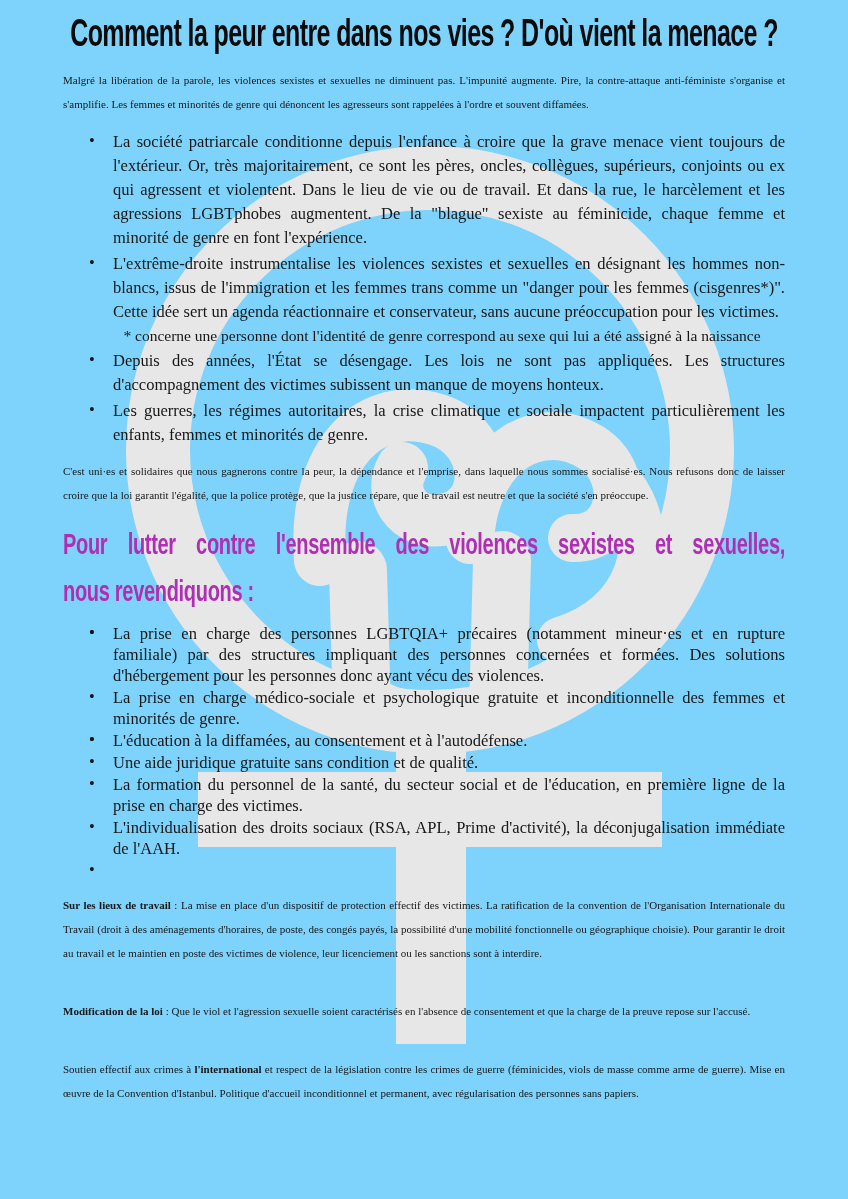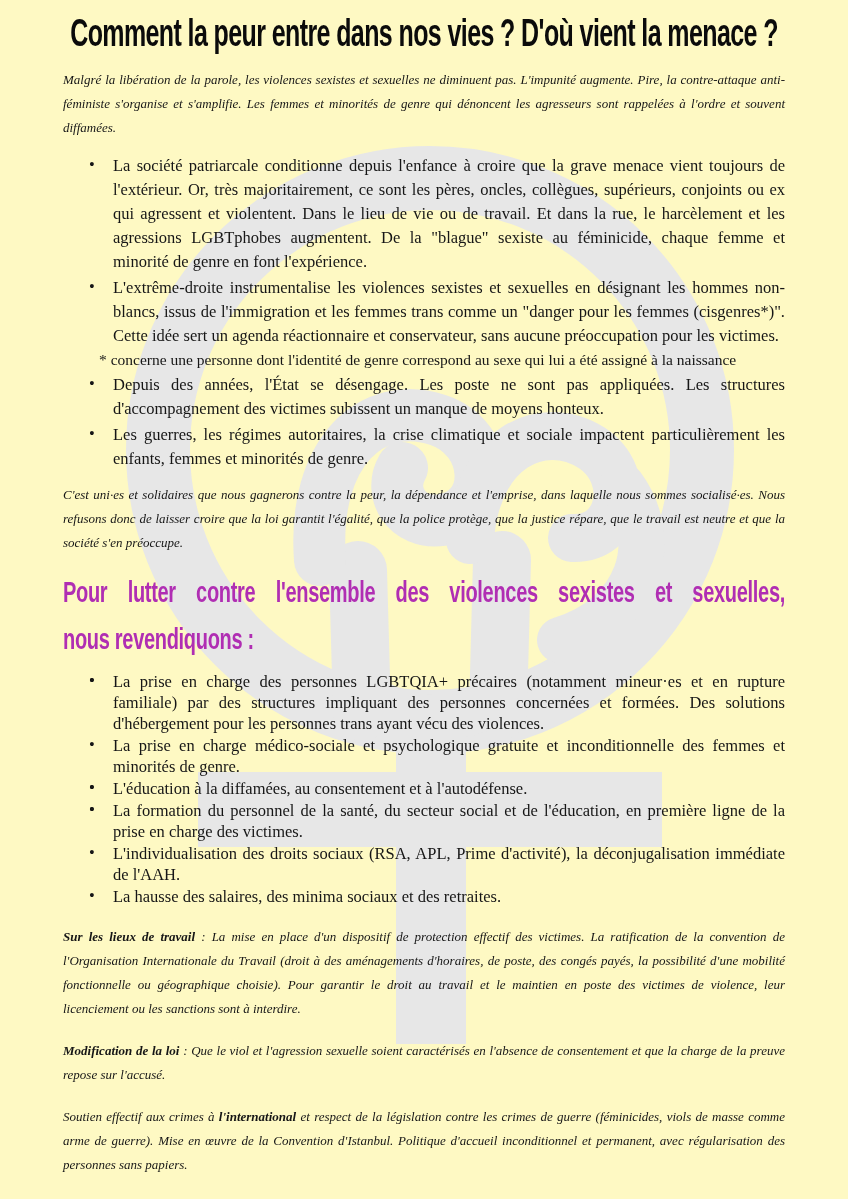--- a/index.html
+++ b/index.html
@@ -5,7 +5,7 @@
   html,body { margin:0; padding:0; background:#ffffff; }
   .page {
     position:relative; width:848px; height:1199px; overflow:hidden;
-    background:#fef9c3; color:#161616;
+    background:#7dd3fc; color:#161616;
     font-family:"Liberation Serif", serif;
   }
   .watermark { position:absolute; left:0; top:0; z-index:0; }

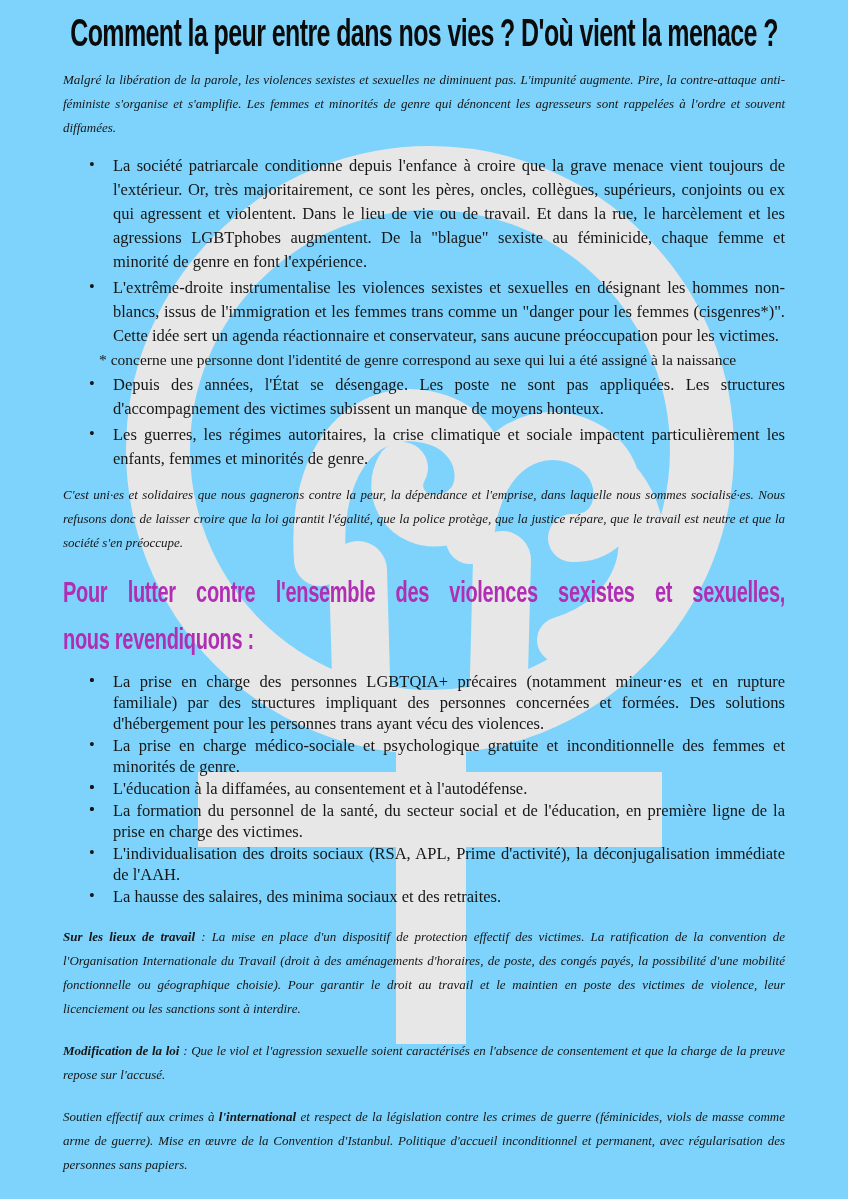--- a/index.html
+++ b/index.html
@@ -22,7 +22,7 @@
     transform:scaleY(1.55); transform-origin:50% 30%;
   }
 
-  p.body { margin:0 0 14px; font-size:13px; line-height:24px; text-align:justify;font-style:italic; }
+  p.body { margin:0 0 14px; font-size:11px; line-height:24px; text-align:justify; }
 
   ul.blist { list-style:none; margin:0 0 12px; padding:0 0 0 24px; }
   ul.blist li { position:relative; padding-left:26px; margin:0 0 2px;

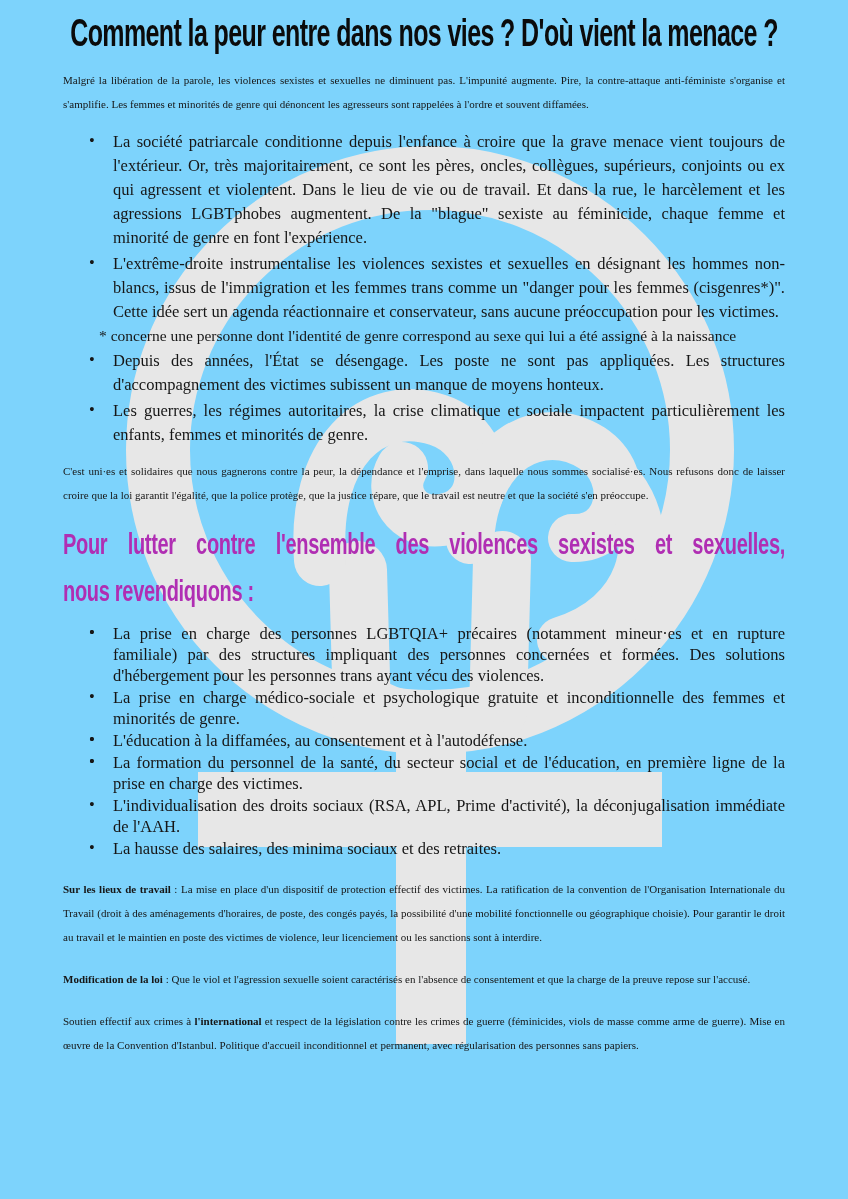--- a/index.html
+++ b/index.html
@@ -29,7 +29,7 @@
                 font-size:16.5px; line-height:24px; text-align:justify; }
   ul.blist li .blt { position:absolute; left:2px; top:-1px; }
   ul.demands li { line-height:21px; margin:0 0 1px; }
-  .footnote { font-size:15.5px; line-height:23px; margin-left:-14px; text-align:left; }
+  .footnote { font-size:15.5px; line-height:23px; margin-left:-14px; text-align:center; }
 
   h2.demands-heading {
     margin:4px 0 40px; color:#b02eb3;

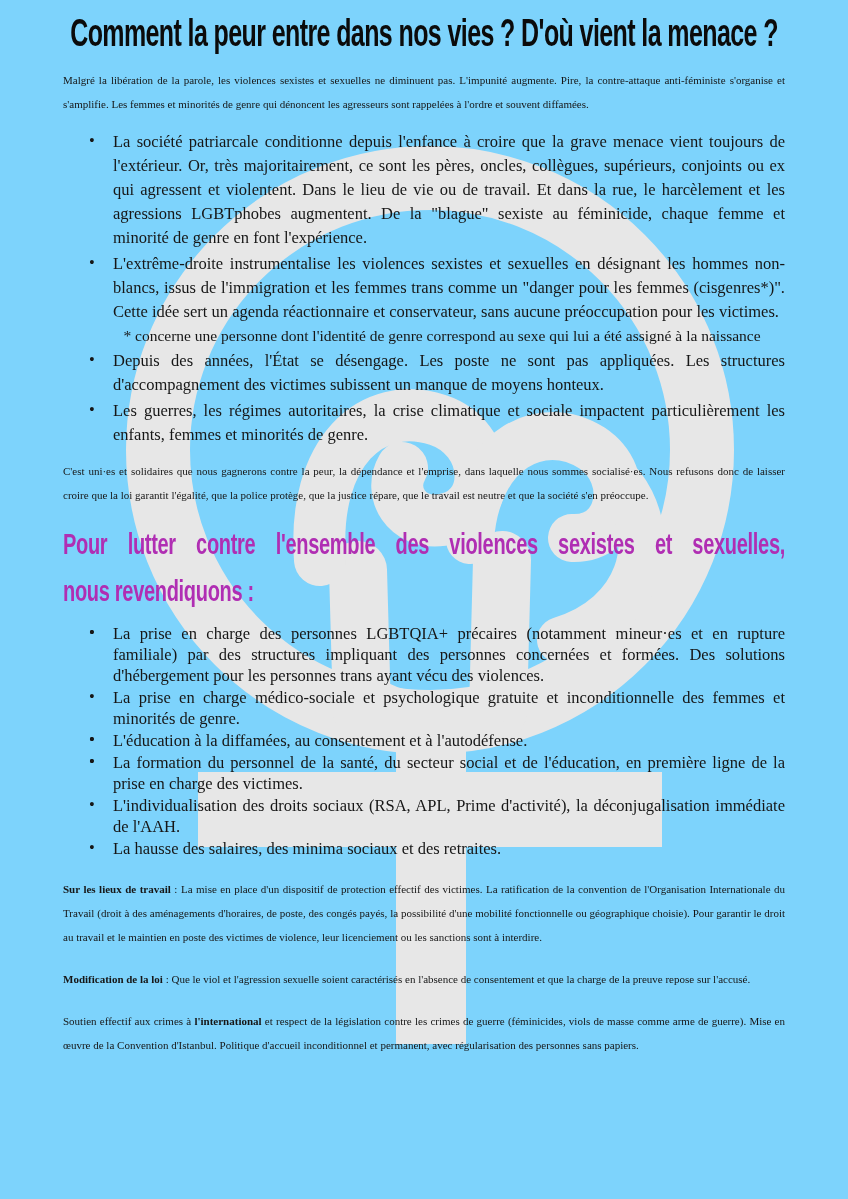--- a/index.html
+++ b/index.html
@@ -89,7 +89,7 @@
       </li>
       <li>
         <span class="blt">•</span>
-        <span>Depuis des années, l'État se désengage. Les poste ne sont pas appliquées. Les structures d'accompagnement des victimes subissent un manque de moyens honteux.</span>
+        <span>Depuis des années, l'État se désengage. Les lois ne sont pas appliquées. Les structures d'accompagnement des victimes subissent un manque de moyens honteux.</span>
       </li>
       <li>
         <span class="blt">•</span>

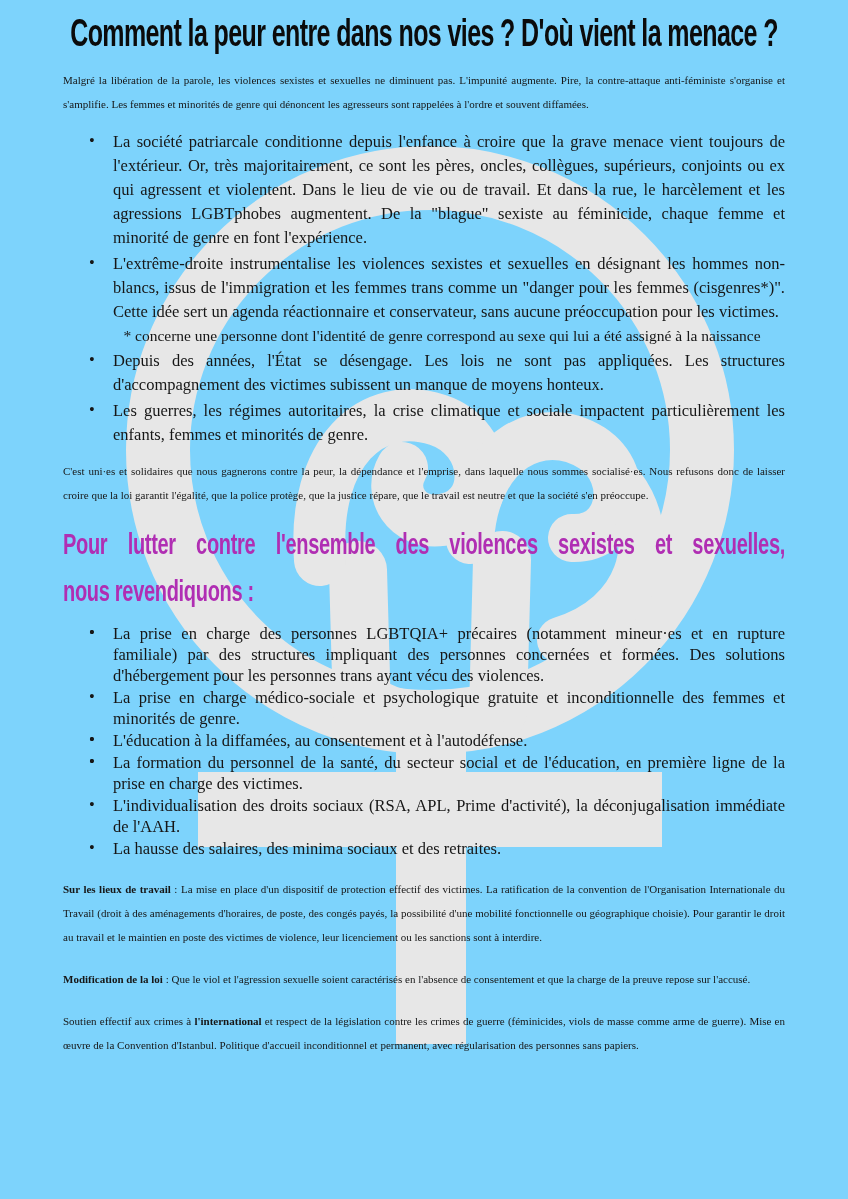--- a/index.html
+++ b/index.html
@@ -106,7 +106,7 @@
 
     <ul class="blist demands">
       <li><span class="blt">•</span></li>
-      <li><span class="blt">•</span><span>La prise en charge des personnes LGBTQIA+ précaires (notamment mineur·es et en rupture familiale) par des structures impliquant des personnes concernées et formées. Des solutions d'hébergement pour les personnes trans ayant vécu des violences.</span></li>
+      <li><span class="blt">•</span><span>La prise en charge des personnes LGBTQIA+ précaires (notamment mineur·es et en rupture familiale) par des structures impliquant des personnes concernées et formées. Des solutions d'hébergement pour les personnes donc ayant vécu des violences.</span></li>
       <li><span class="blt">•</span><span>La prise en charge médico-sociale et psychologique gratuite et inconditionnelle des femmes et minorités de genre.</span></li>
       <li><span class="blt">•</span></li>
       <li><span class="blt">•</span><span>L'éducation à la diffamées, au consentement et à l'autodéfense.</span></li>

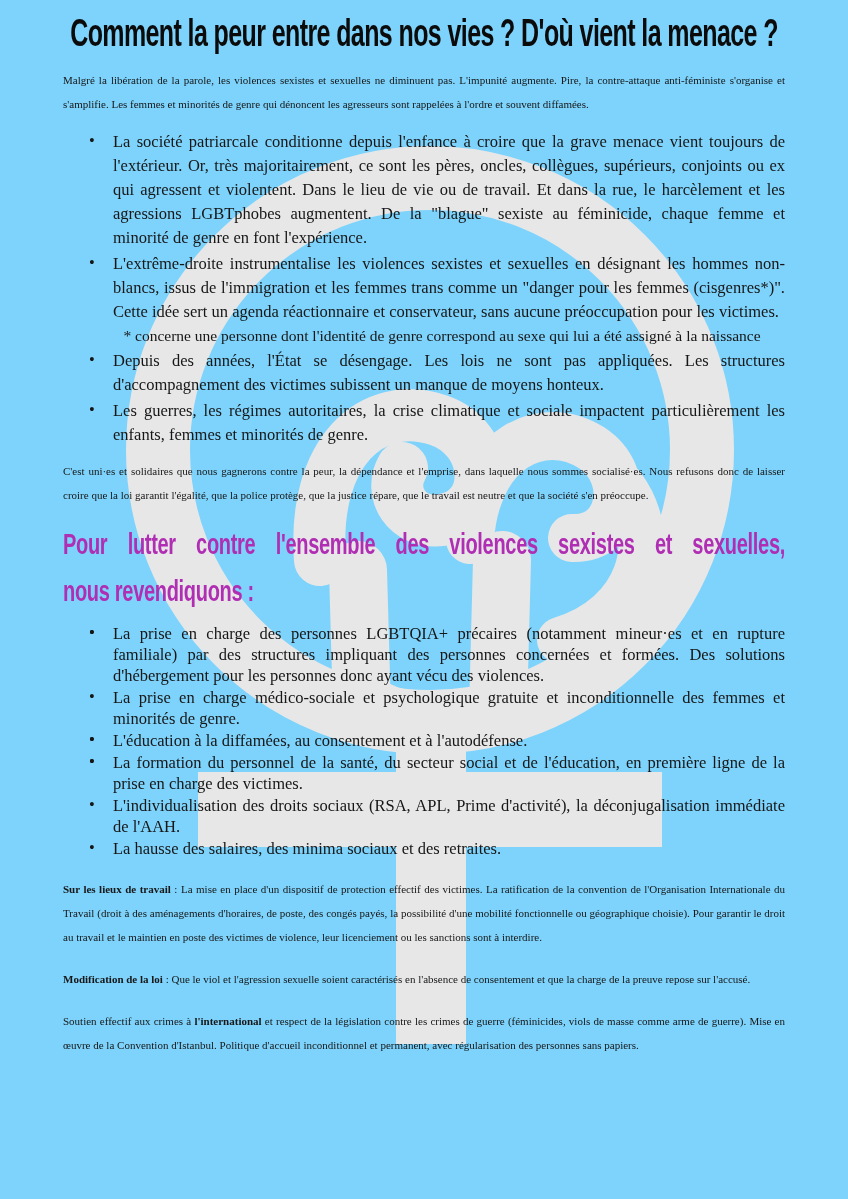--- a/index.html
+++ b/index.html
@@ -110,7 +110,7 @@
       <li><span class="blt">•</span><span>La prise en charge médico-sociale et psychologique gratuite et inconditionnelle des femmes et minorités de genre.</span></li>
       <li><span class="blt">•</span></li>
       <li><span class="blt">•</span><span>L'éducation à la diffamées, au consentement et à l'autodéfense.</span></li>
-      <li><span class="blt">•</span></li>
+      <li><span class="blt">•</span><span>Une aide juridique gratuite sans condition et de qualité.</span></li>
       <li><span class="blt">•</span><span>La formation du personnel de la santé, du secteur social et de l'éducation, en première ligne de la prise en charge des victimes.</span></li>
       <li><span class="blt">•</span><span>L'individualisation des droits sociaux (RSA, APL, Prime d'activité), la déconjugalisation immédiate de l'AAH.</span></li>
       <li><span class="blt">•</span><span>La hausse des salaires, des minima sociaux et des retraites.</span></li>

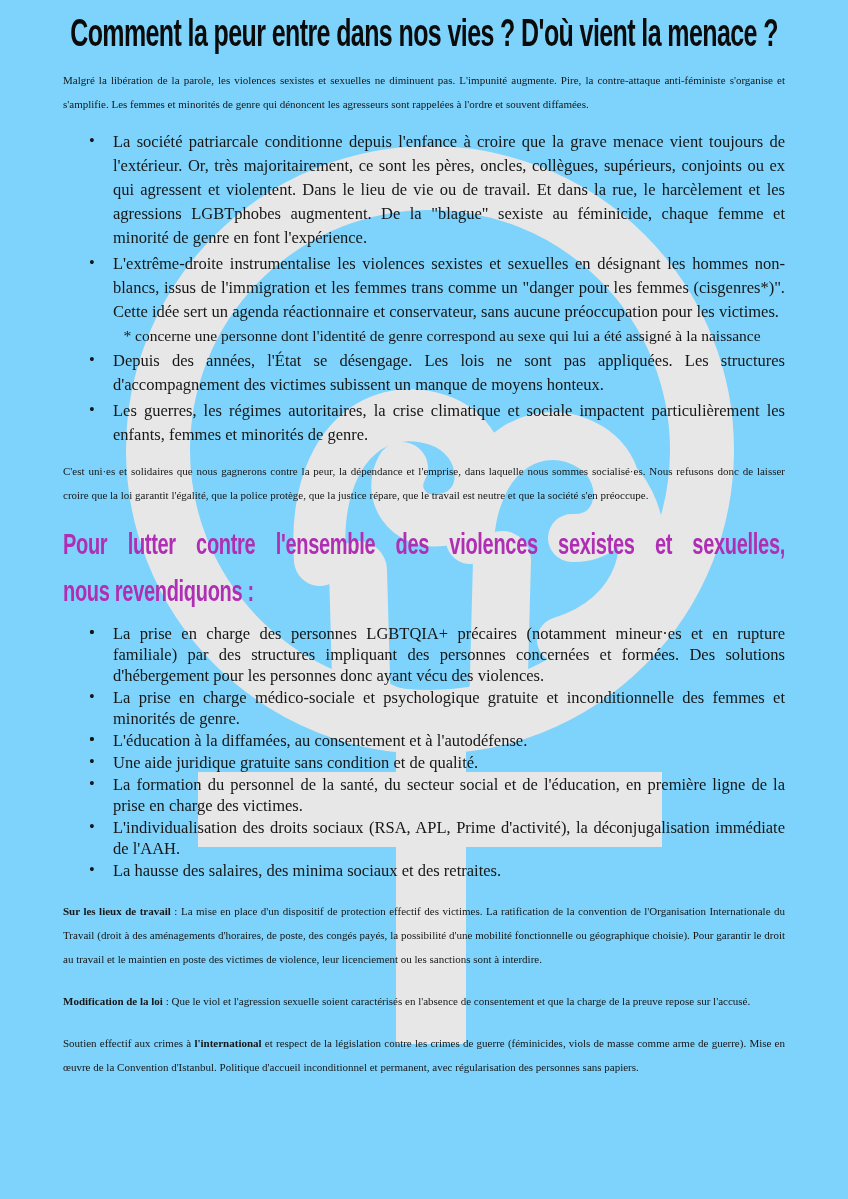--- a/index.html
+++ b/index.html
@@ -113,7 +113,7 @@
       <li><span class="blt">•</span><span>Une aide juridique gratuite sans condition et de qualité.</span></li>
       <li><span class="blt">•</span><span>La formation du personnel de la santé, du secteur social et de l'éducation, en première ligne de la prise en charge des victimes.</span></li>
       <li><span class="blt">•</span><span>L'individualisation des droits sociaux (RSA, APL, Prime d'activité), la déconjugalisation immédiate de l'AAH.</span></li>
-      <li><span class="blt">•</span><span>La hausse des salaires, des minima sociaux et des retraites.</span></li>
+      <li><span class="blt">•</span></li>
     </ul>
 
     <p class="body gap">

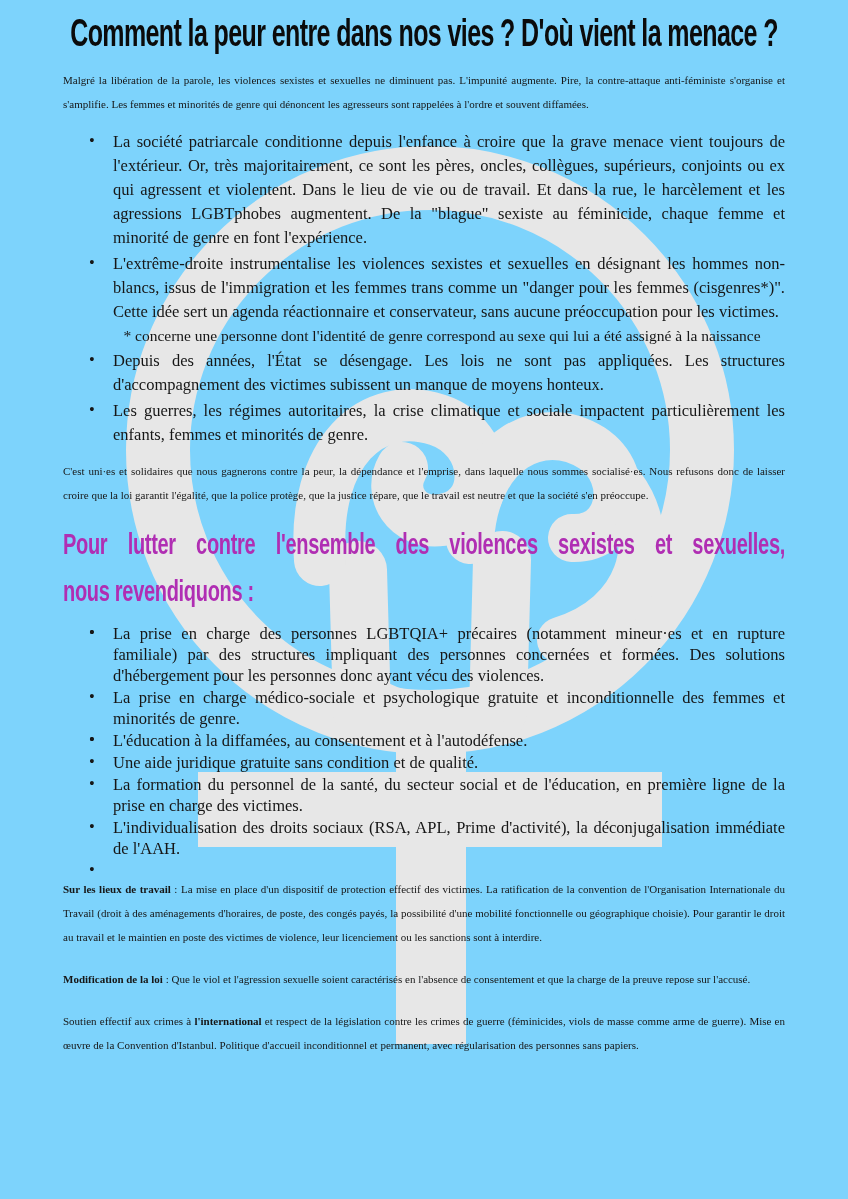--- a/index.html
+++ b/index.html
@@ -41,7 +41,7 @@
   .h2l2 { text-align:left; }
 
   .lead-bold { font-weight:bold; }
-  p.gap { margin-top:18px; }
+  p.gap { margin-top:34px; }
 </style>
 </head>
 <body>

